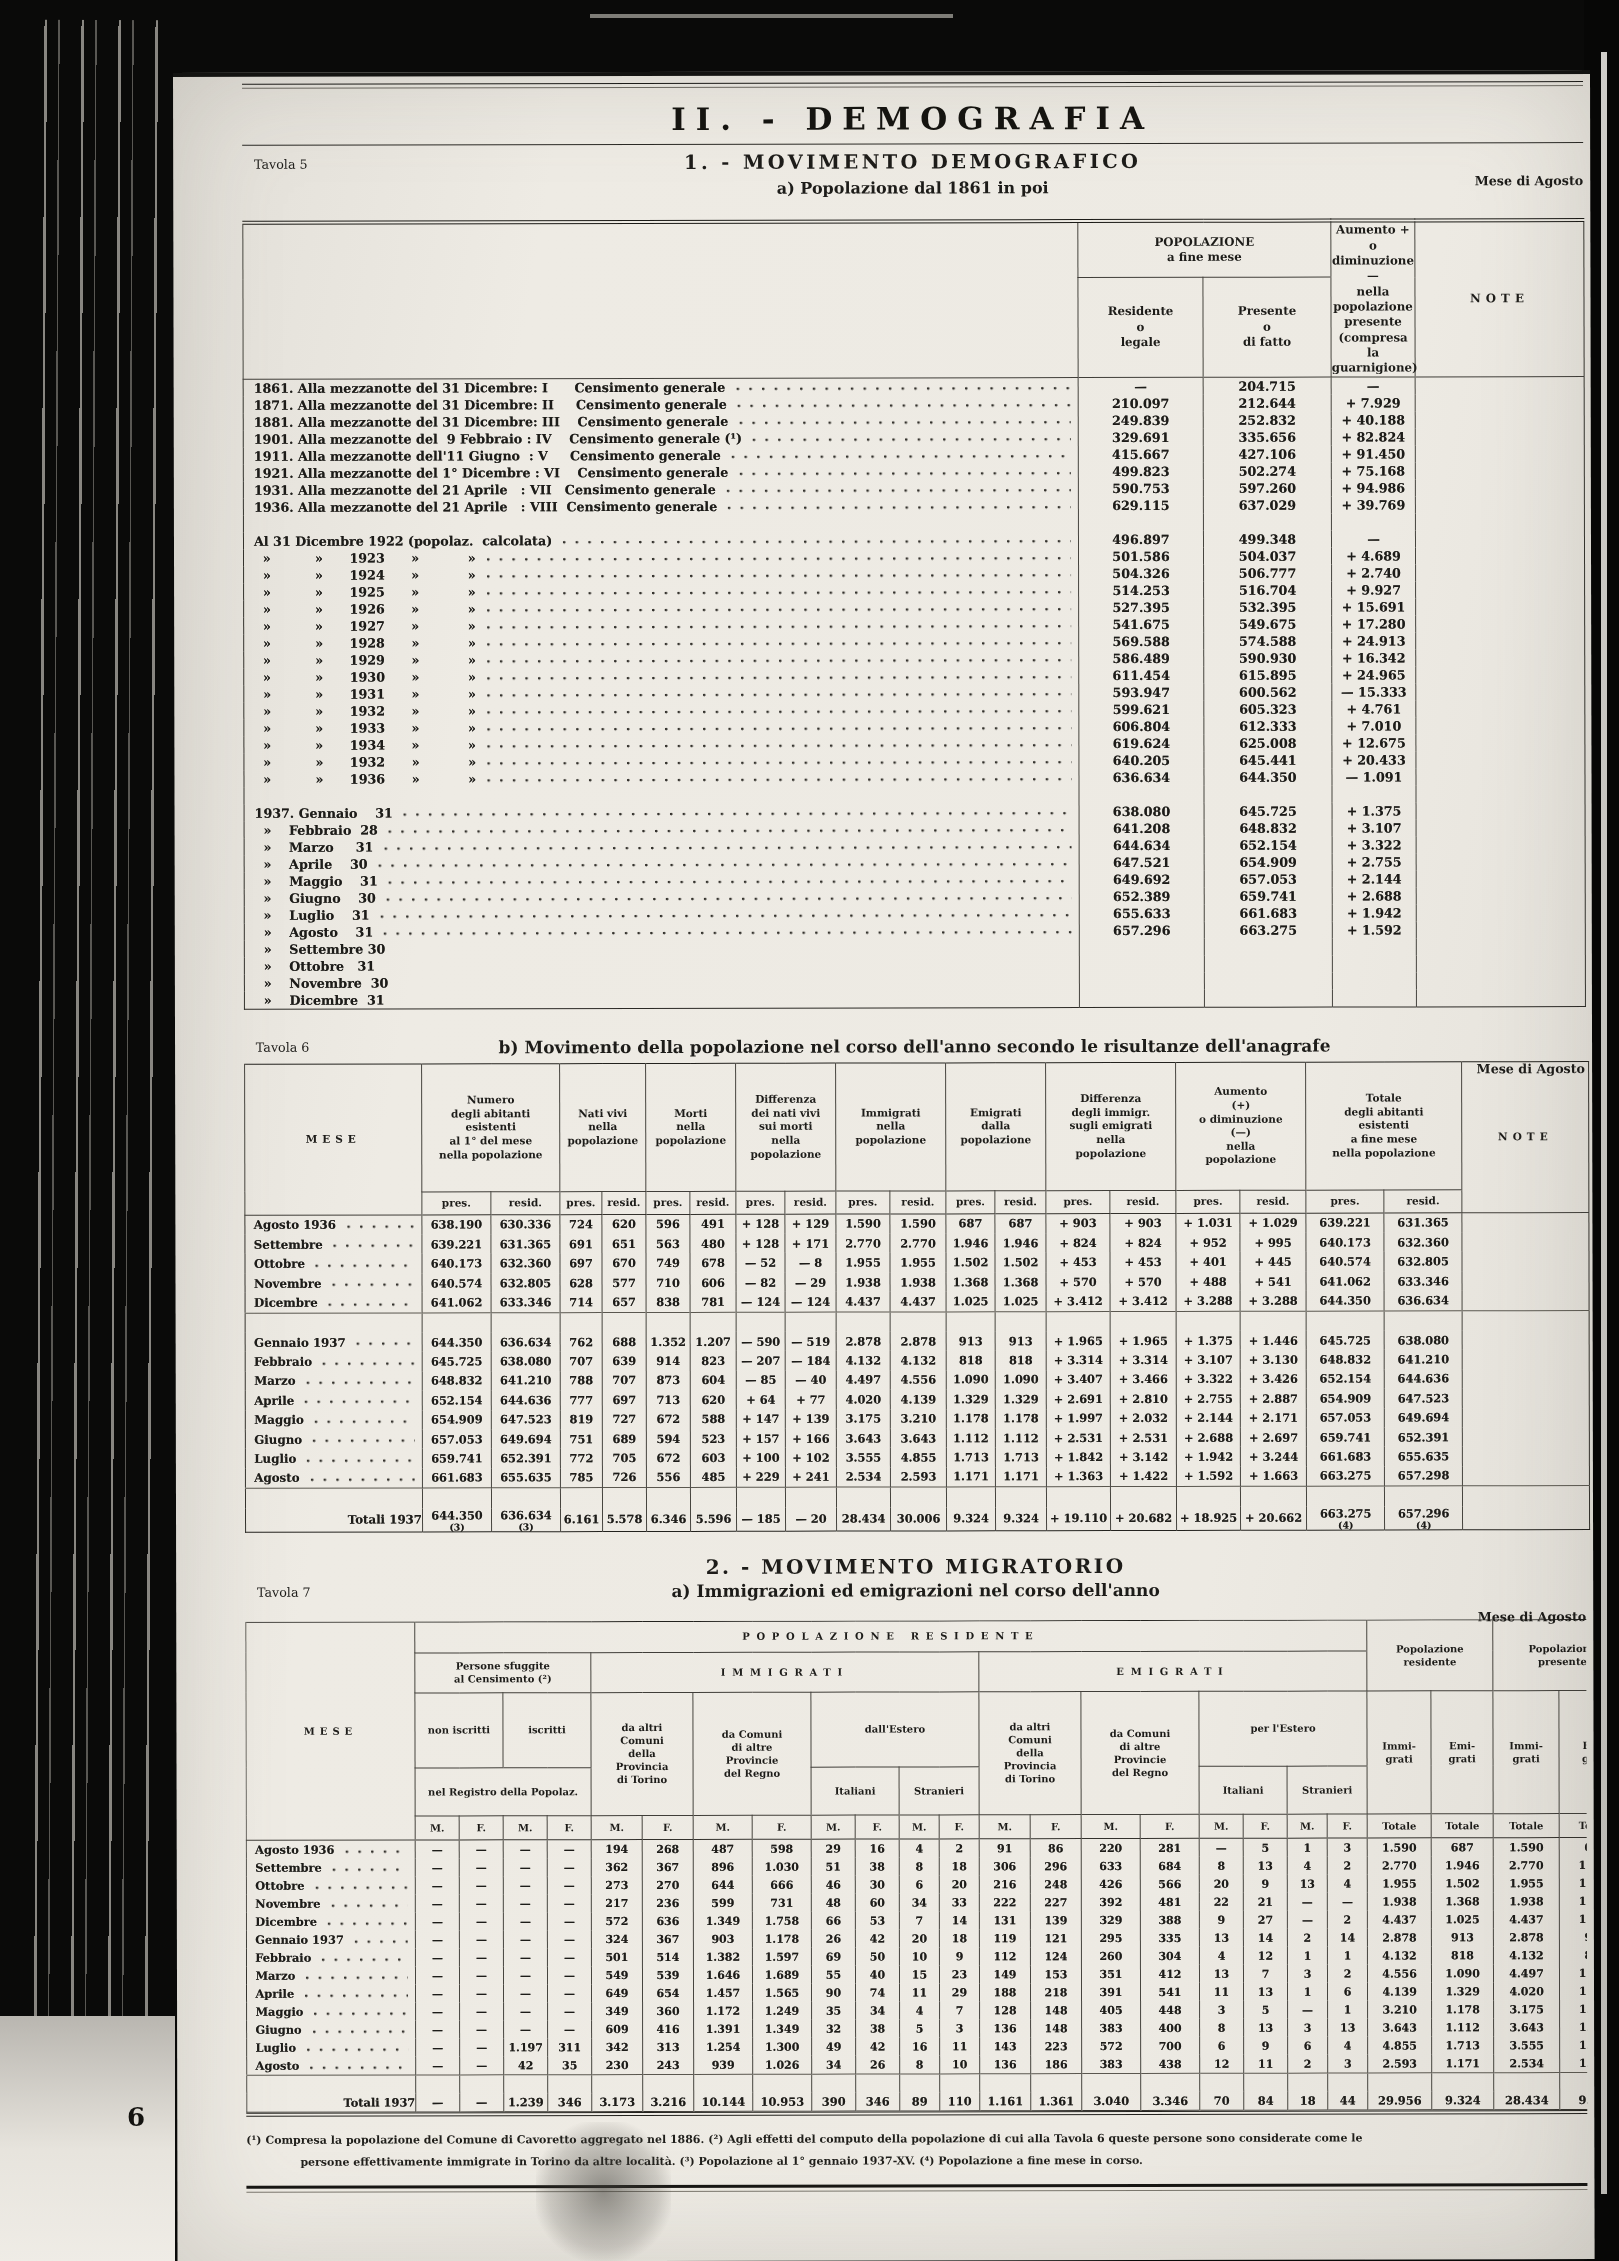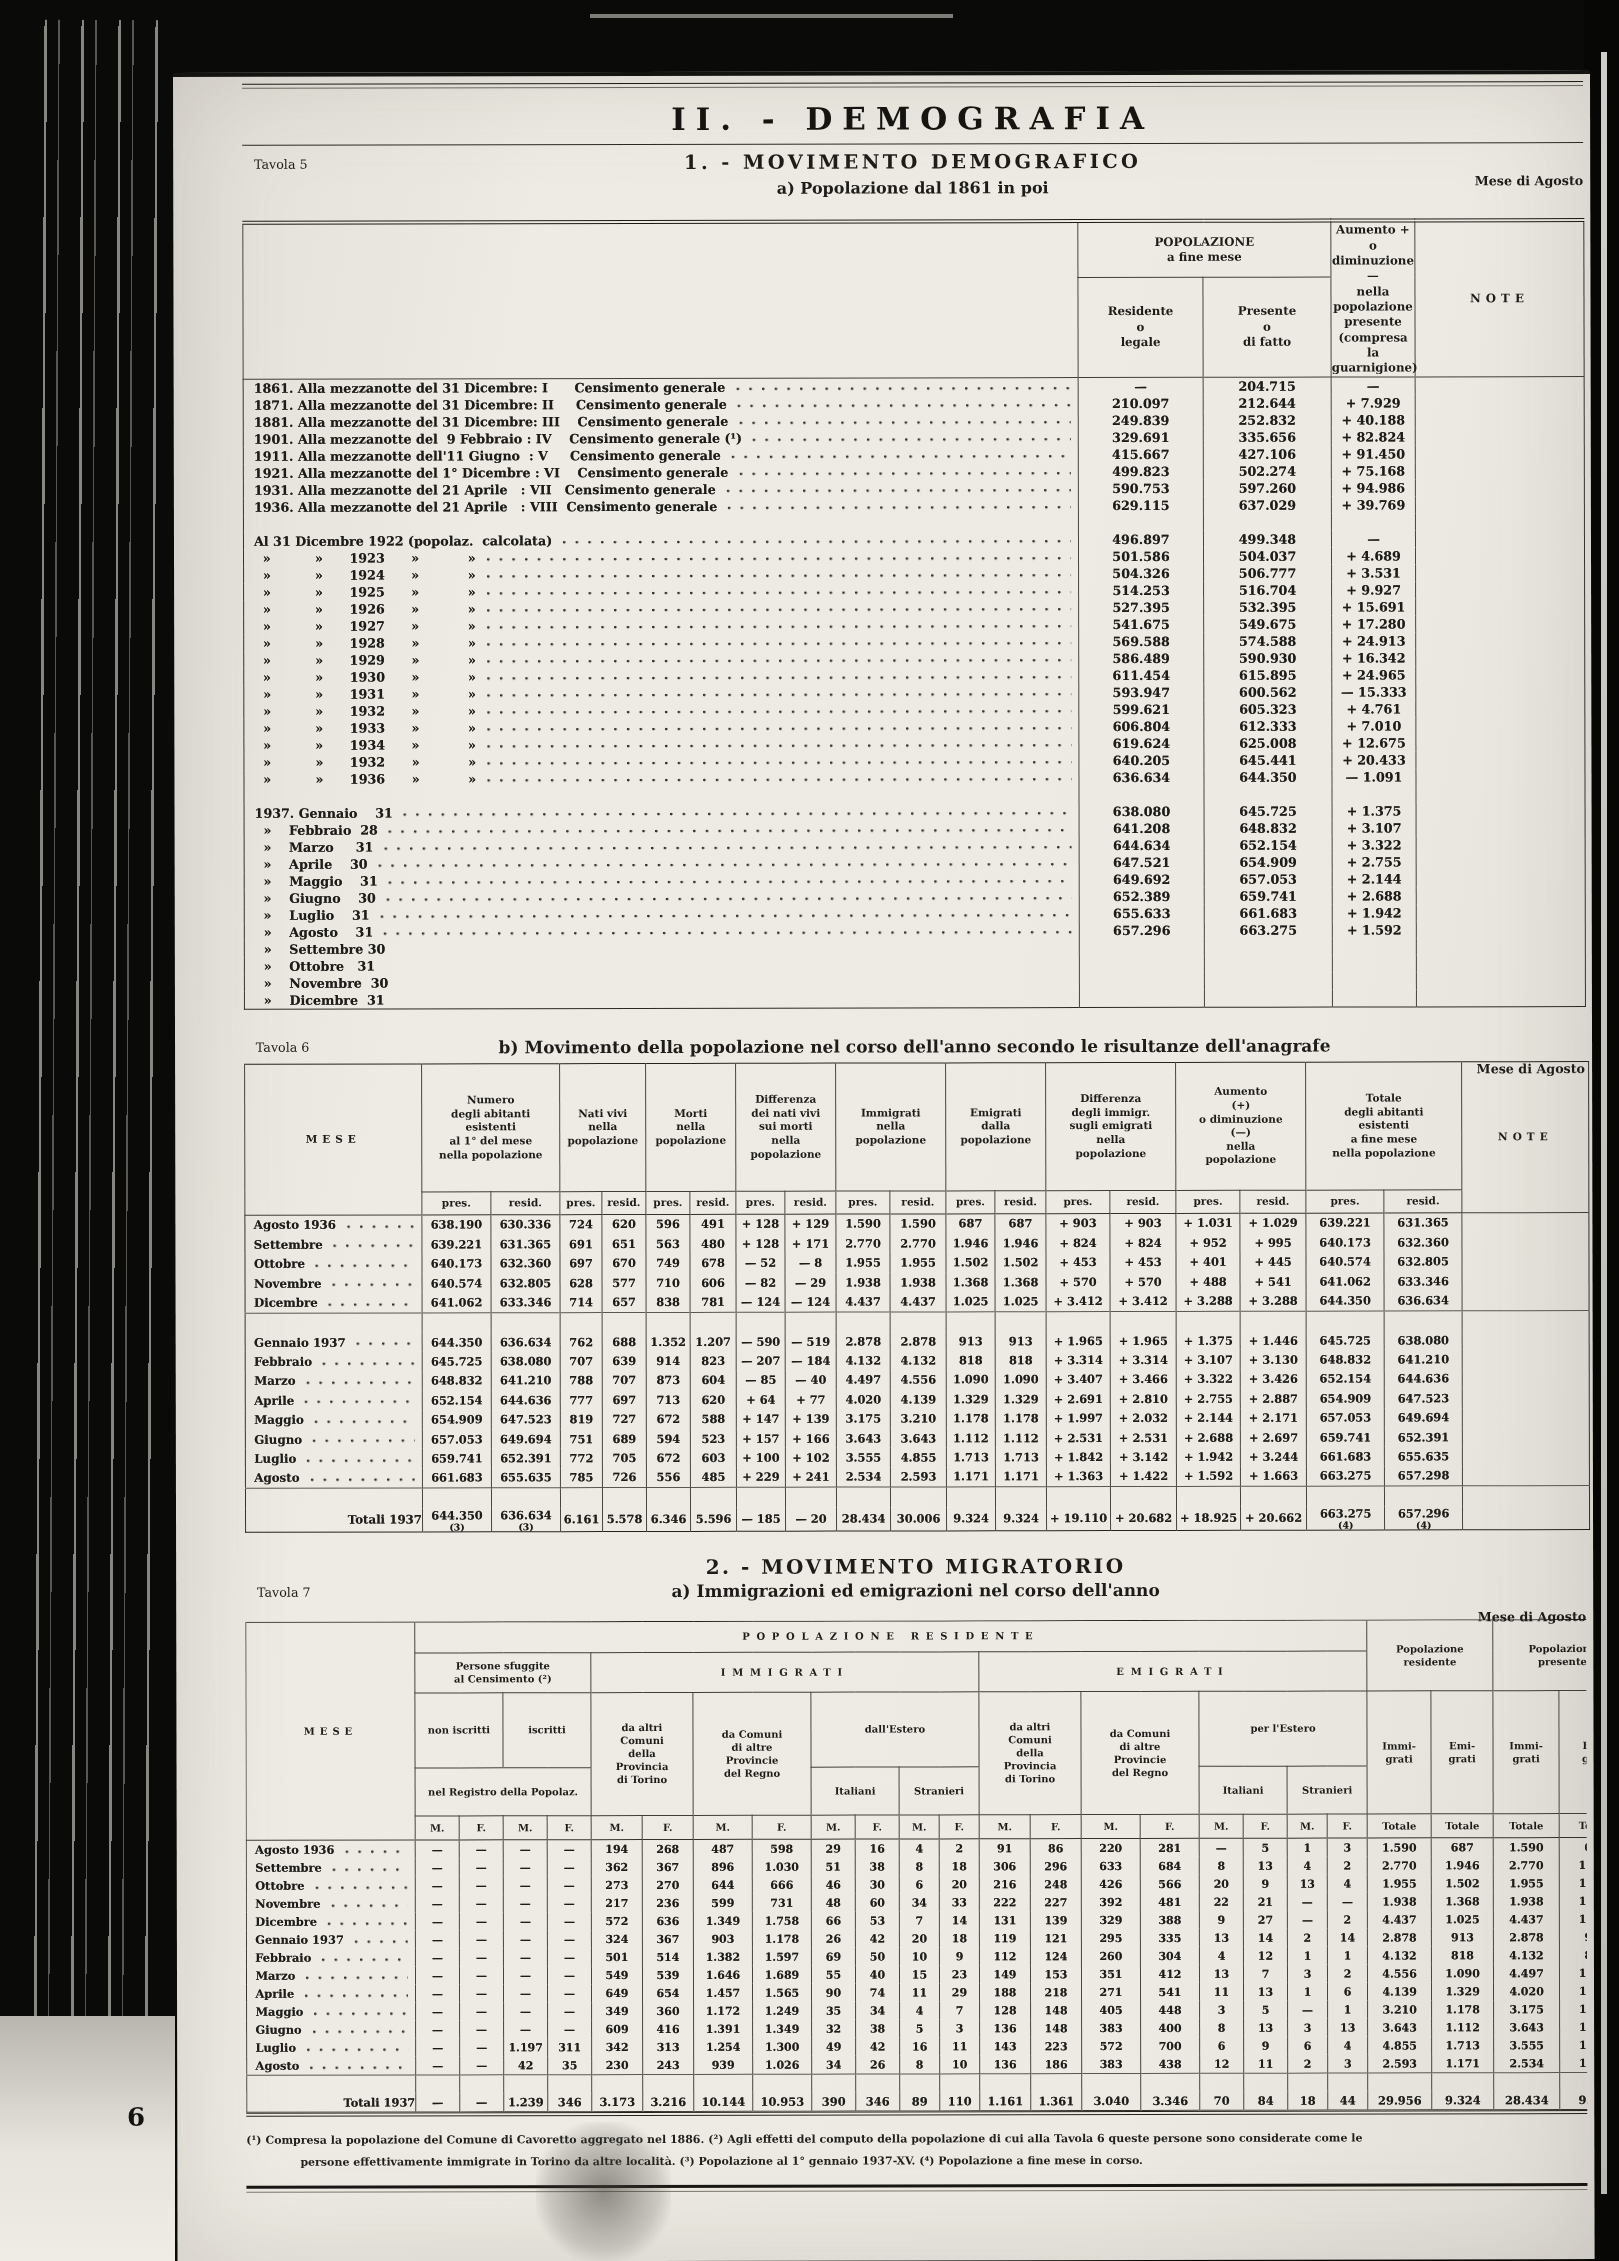--- a/index.html
+++ b/index.html
@@ -288,7 +288,7 @@
             </td>
             <td>504.326</td>
             <td>506.777</td>
-            <td>+  3.531</td>
+            <td>+  2.740</td>
             <td></td>
           </tr>
           <tr>

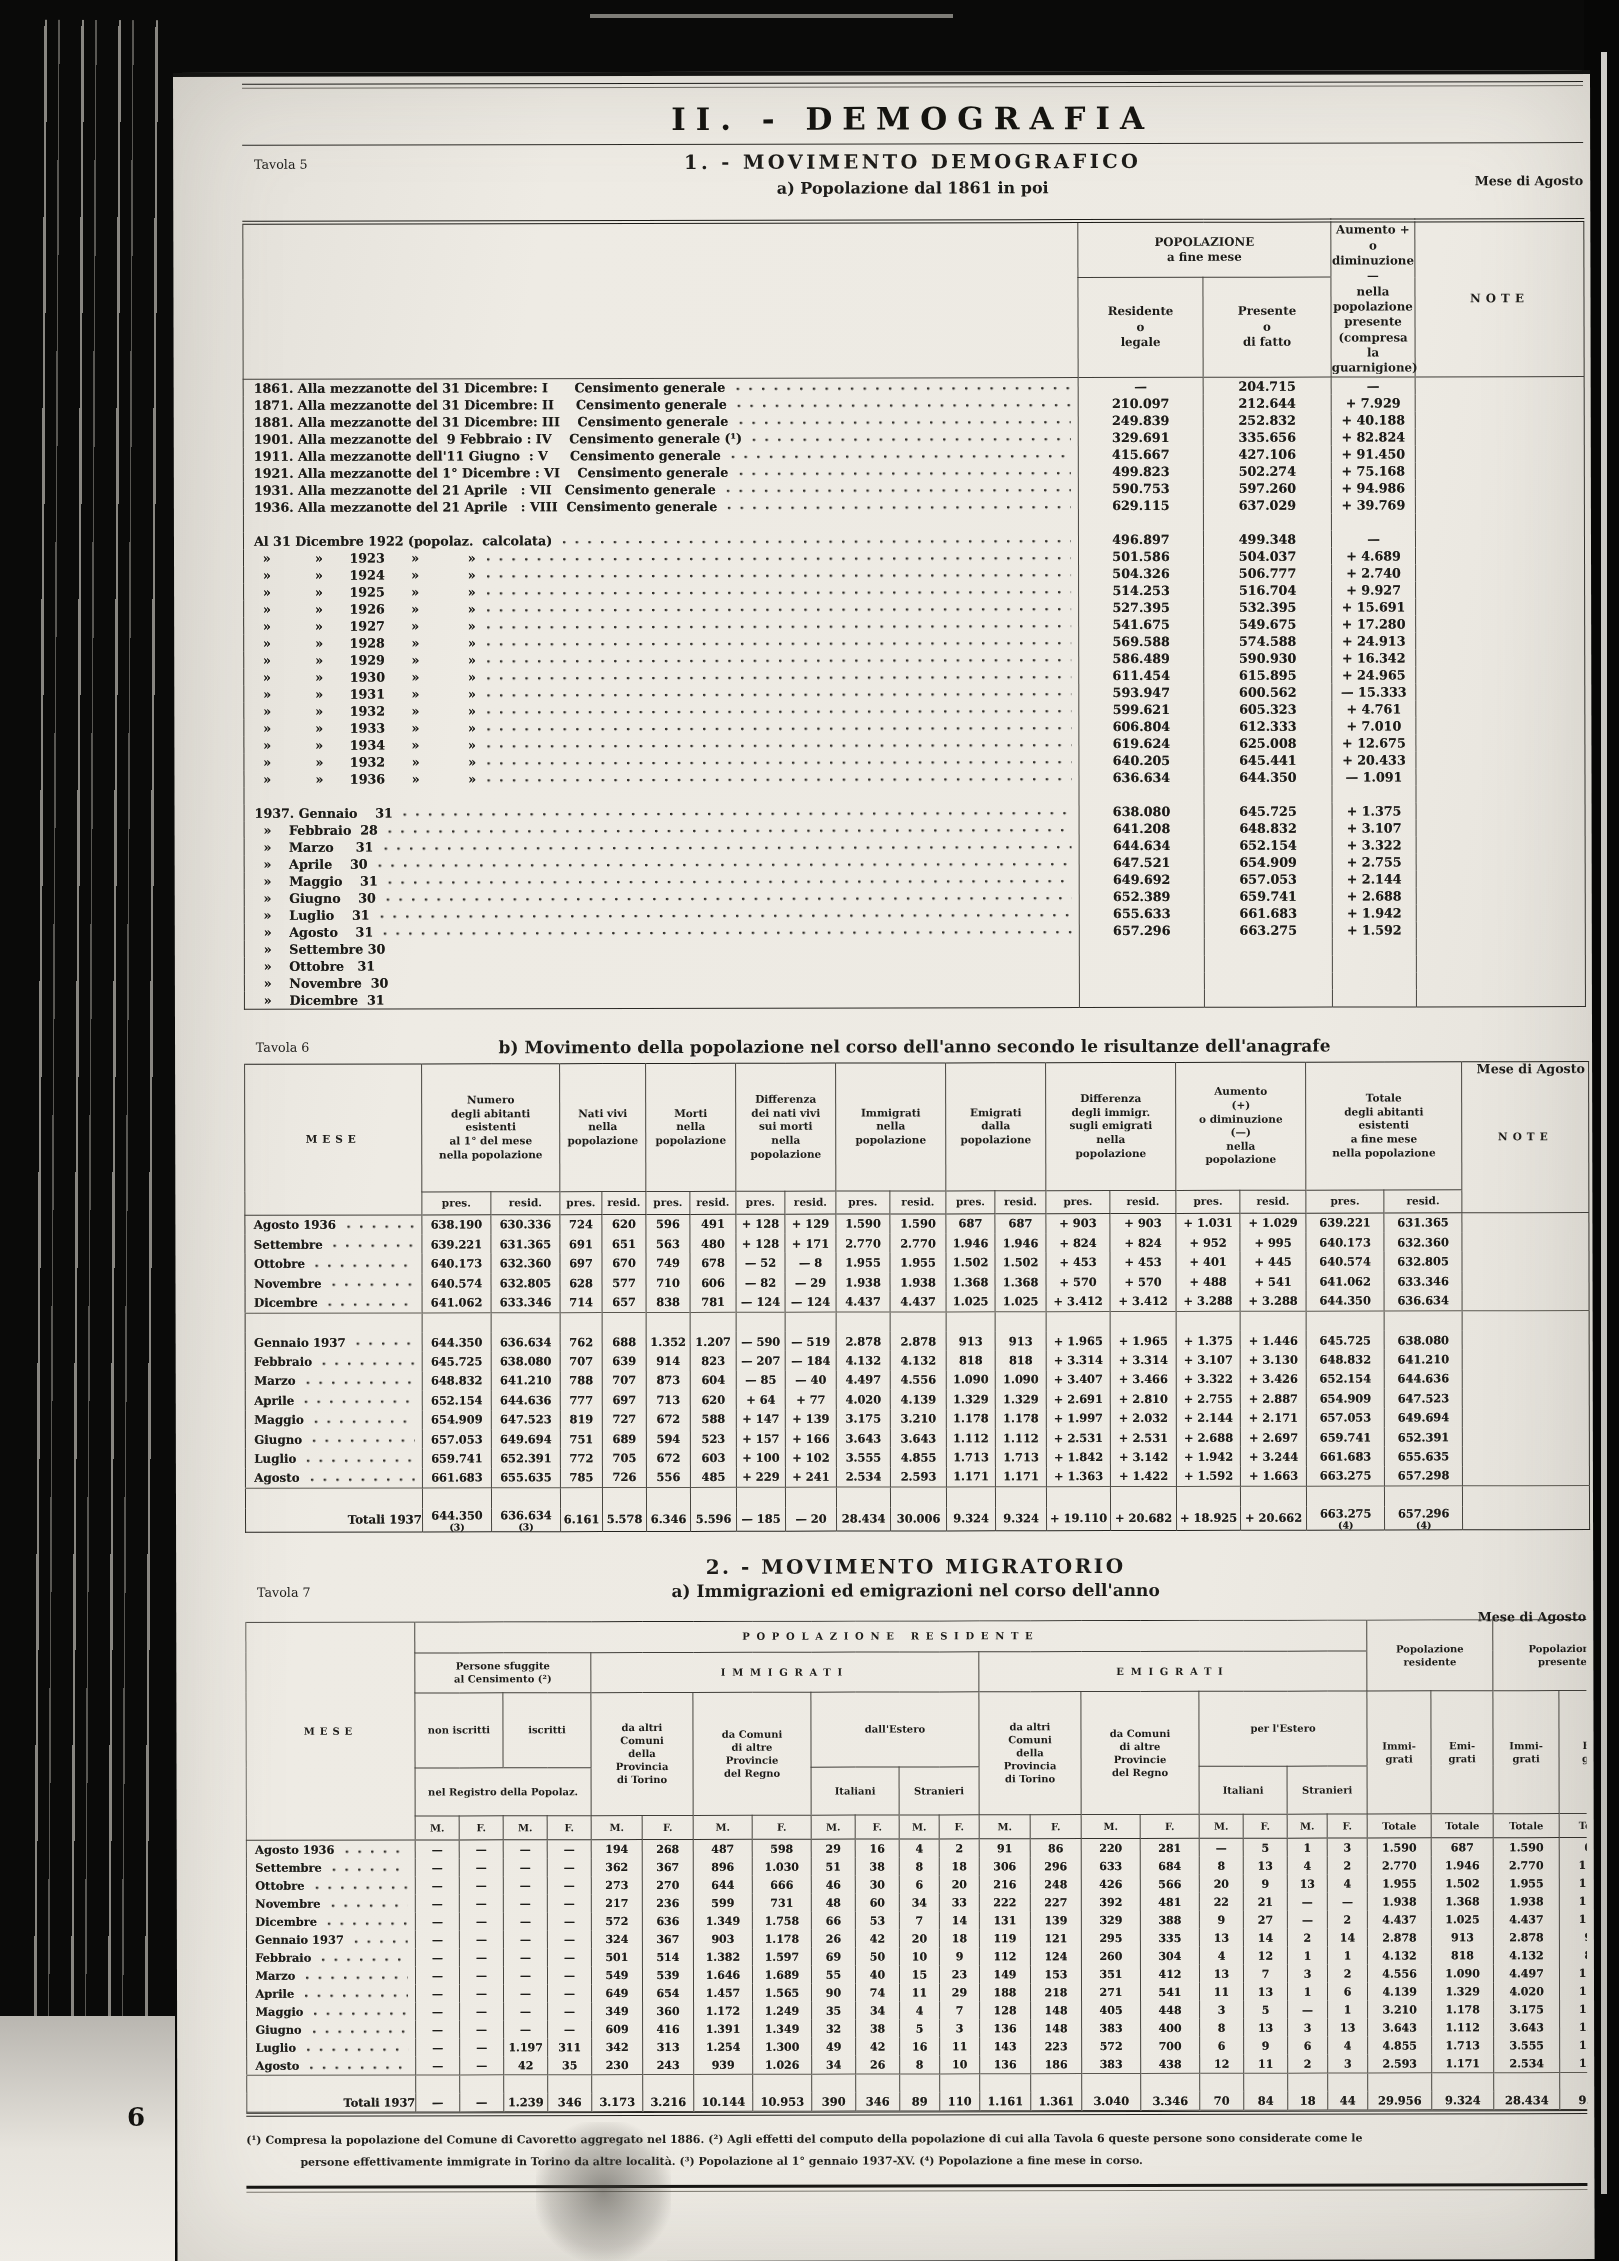--- a/index.html
+++ b/index.html
@@ -1522,7 +1522,7 @@
               <td>29</td>
               <td>188</td>
               <td>218</td>
-              <td>271</td>
+              <td>391</td>
               <td>541</td>
               <td>11</td>
               <td>13</td>

